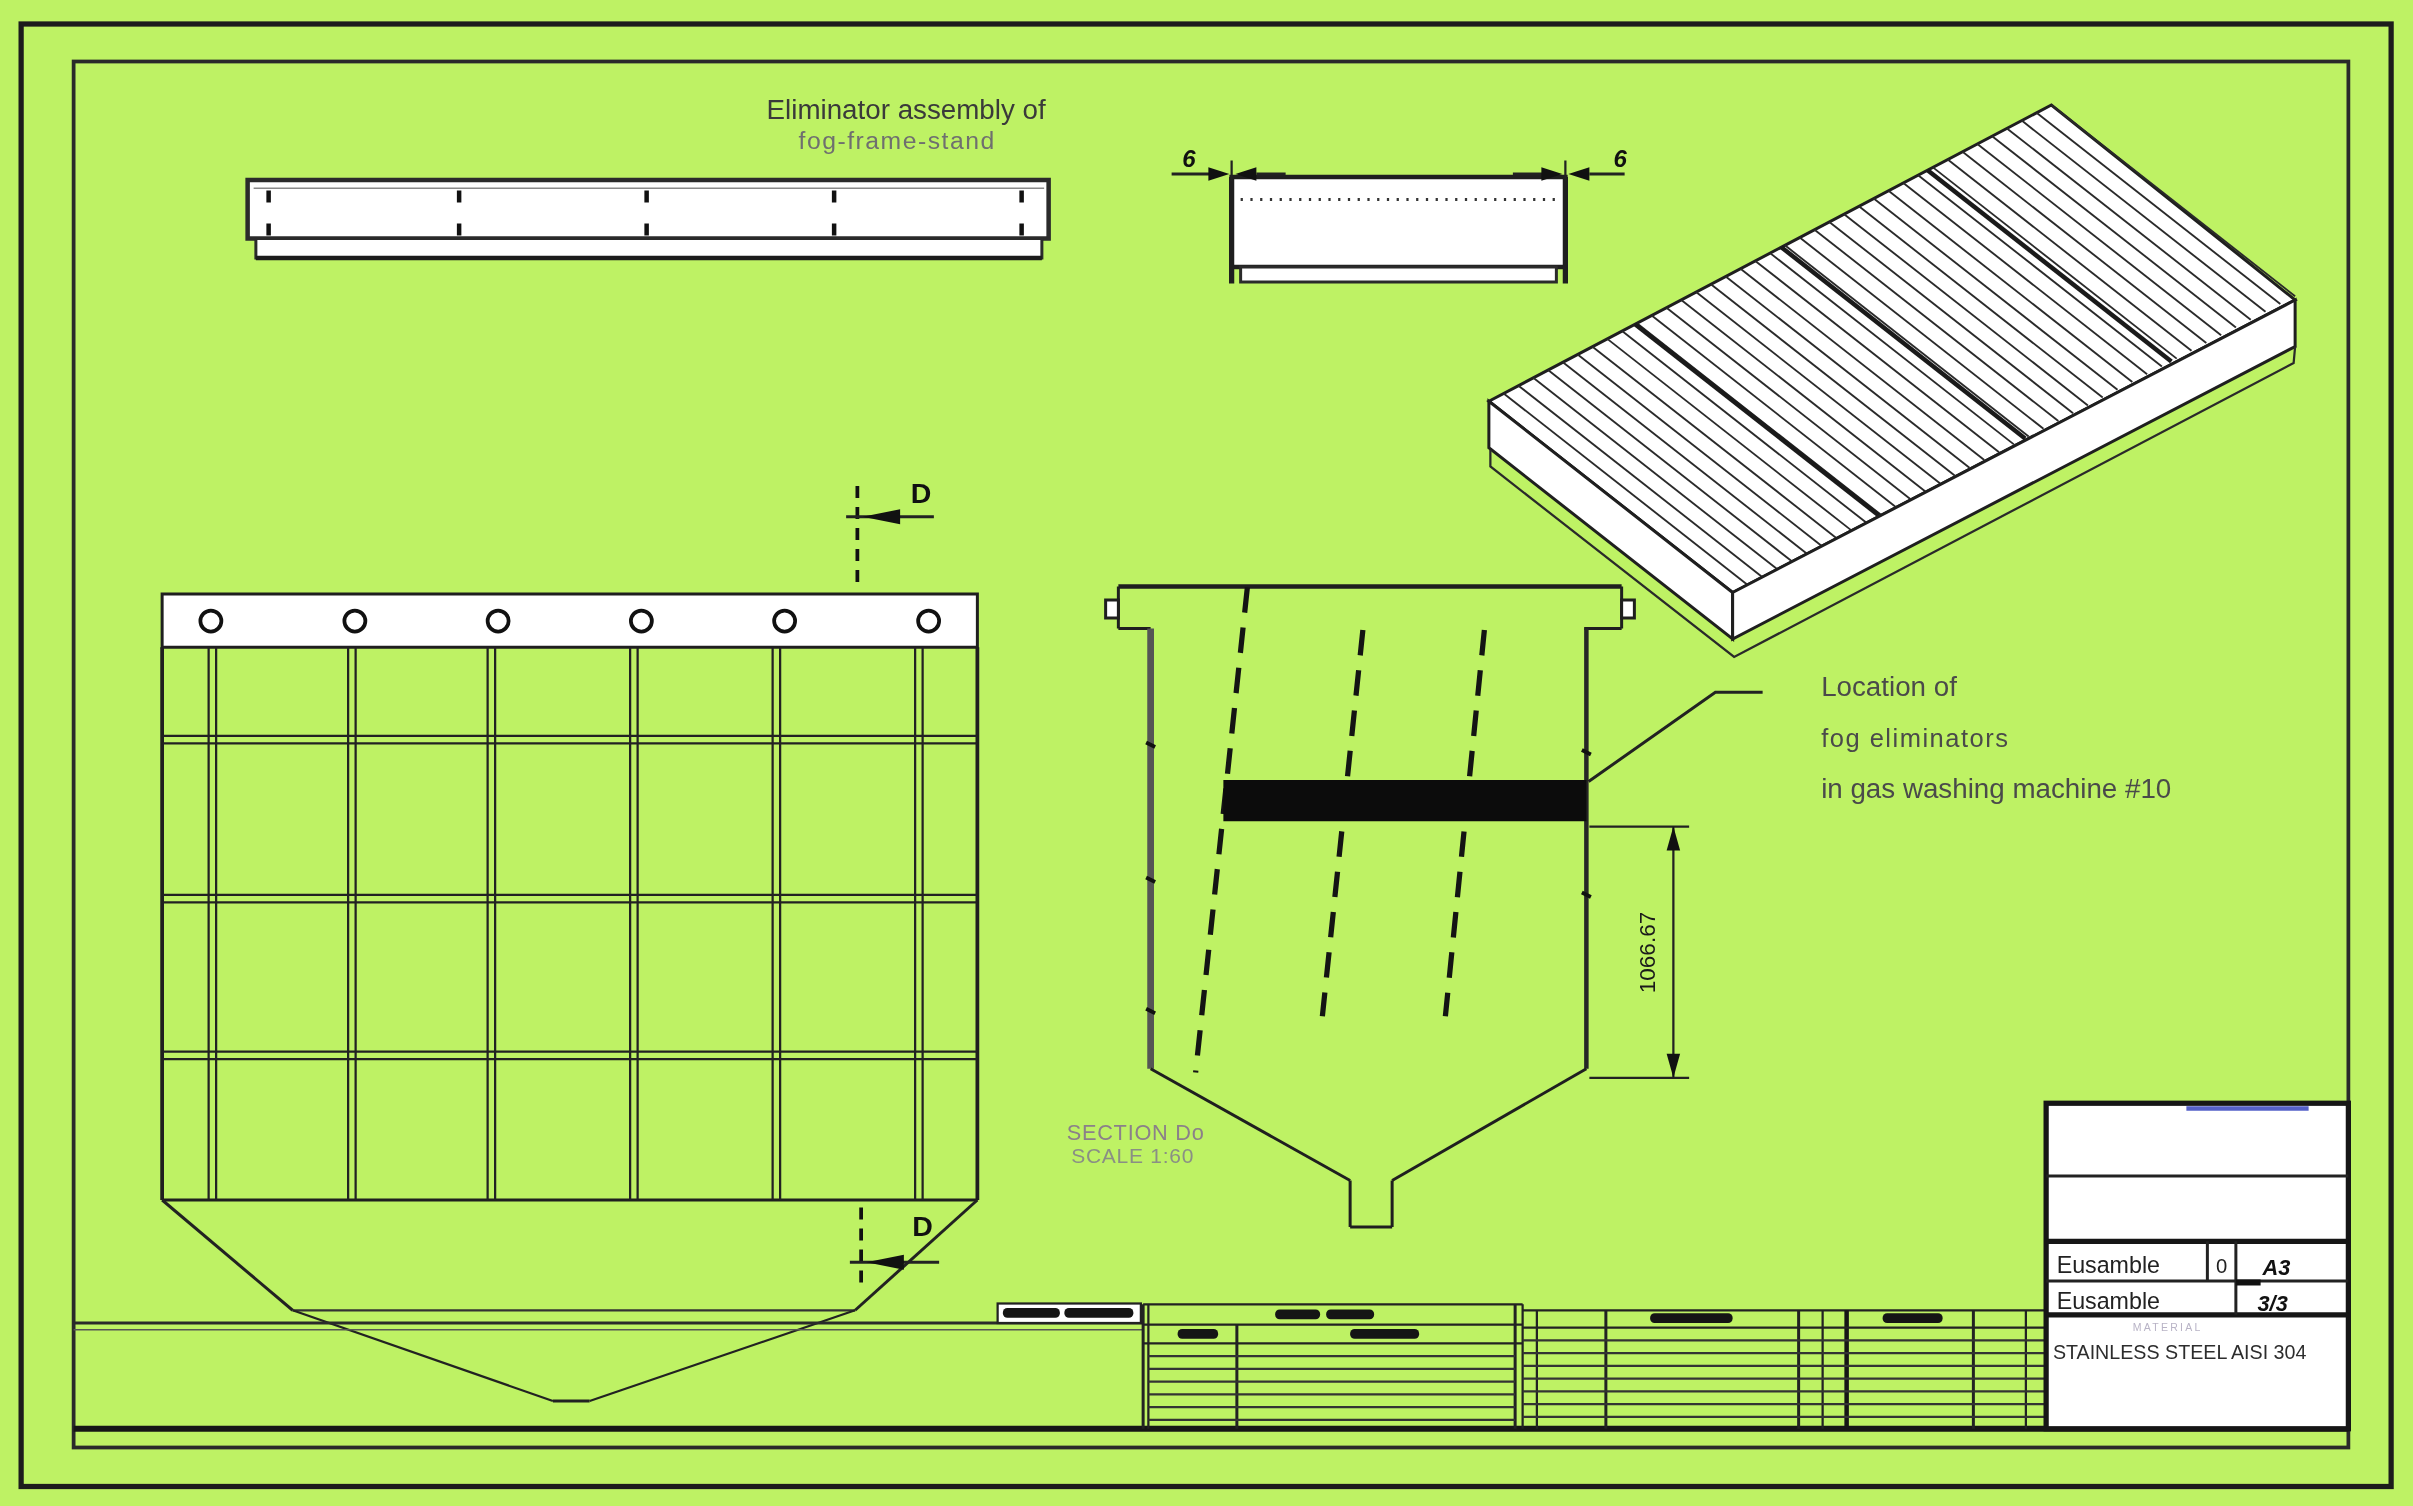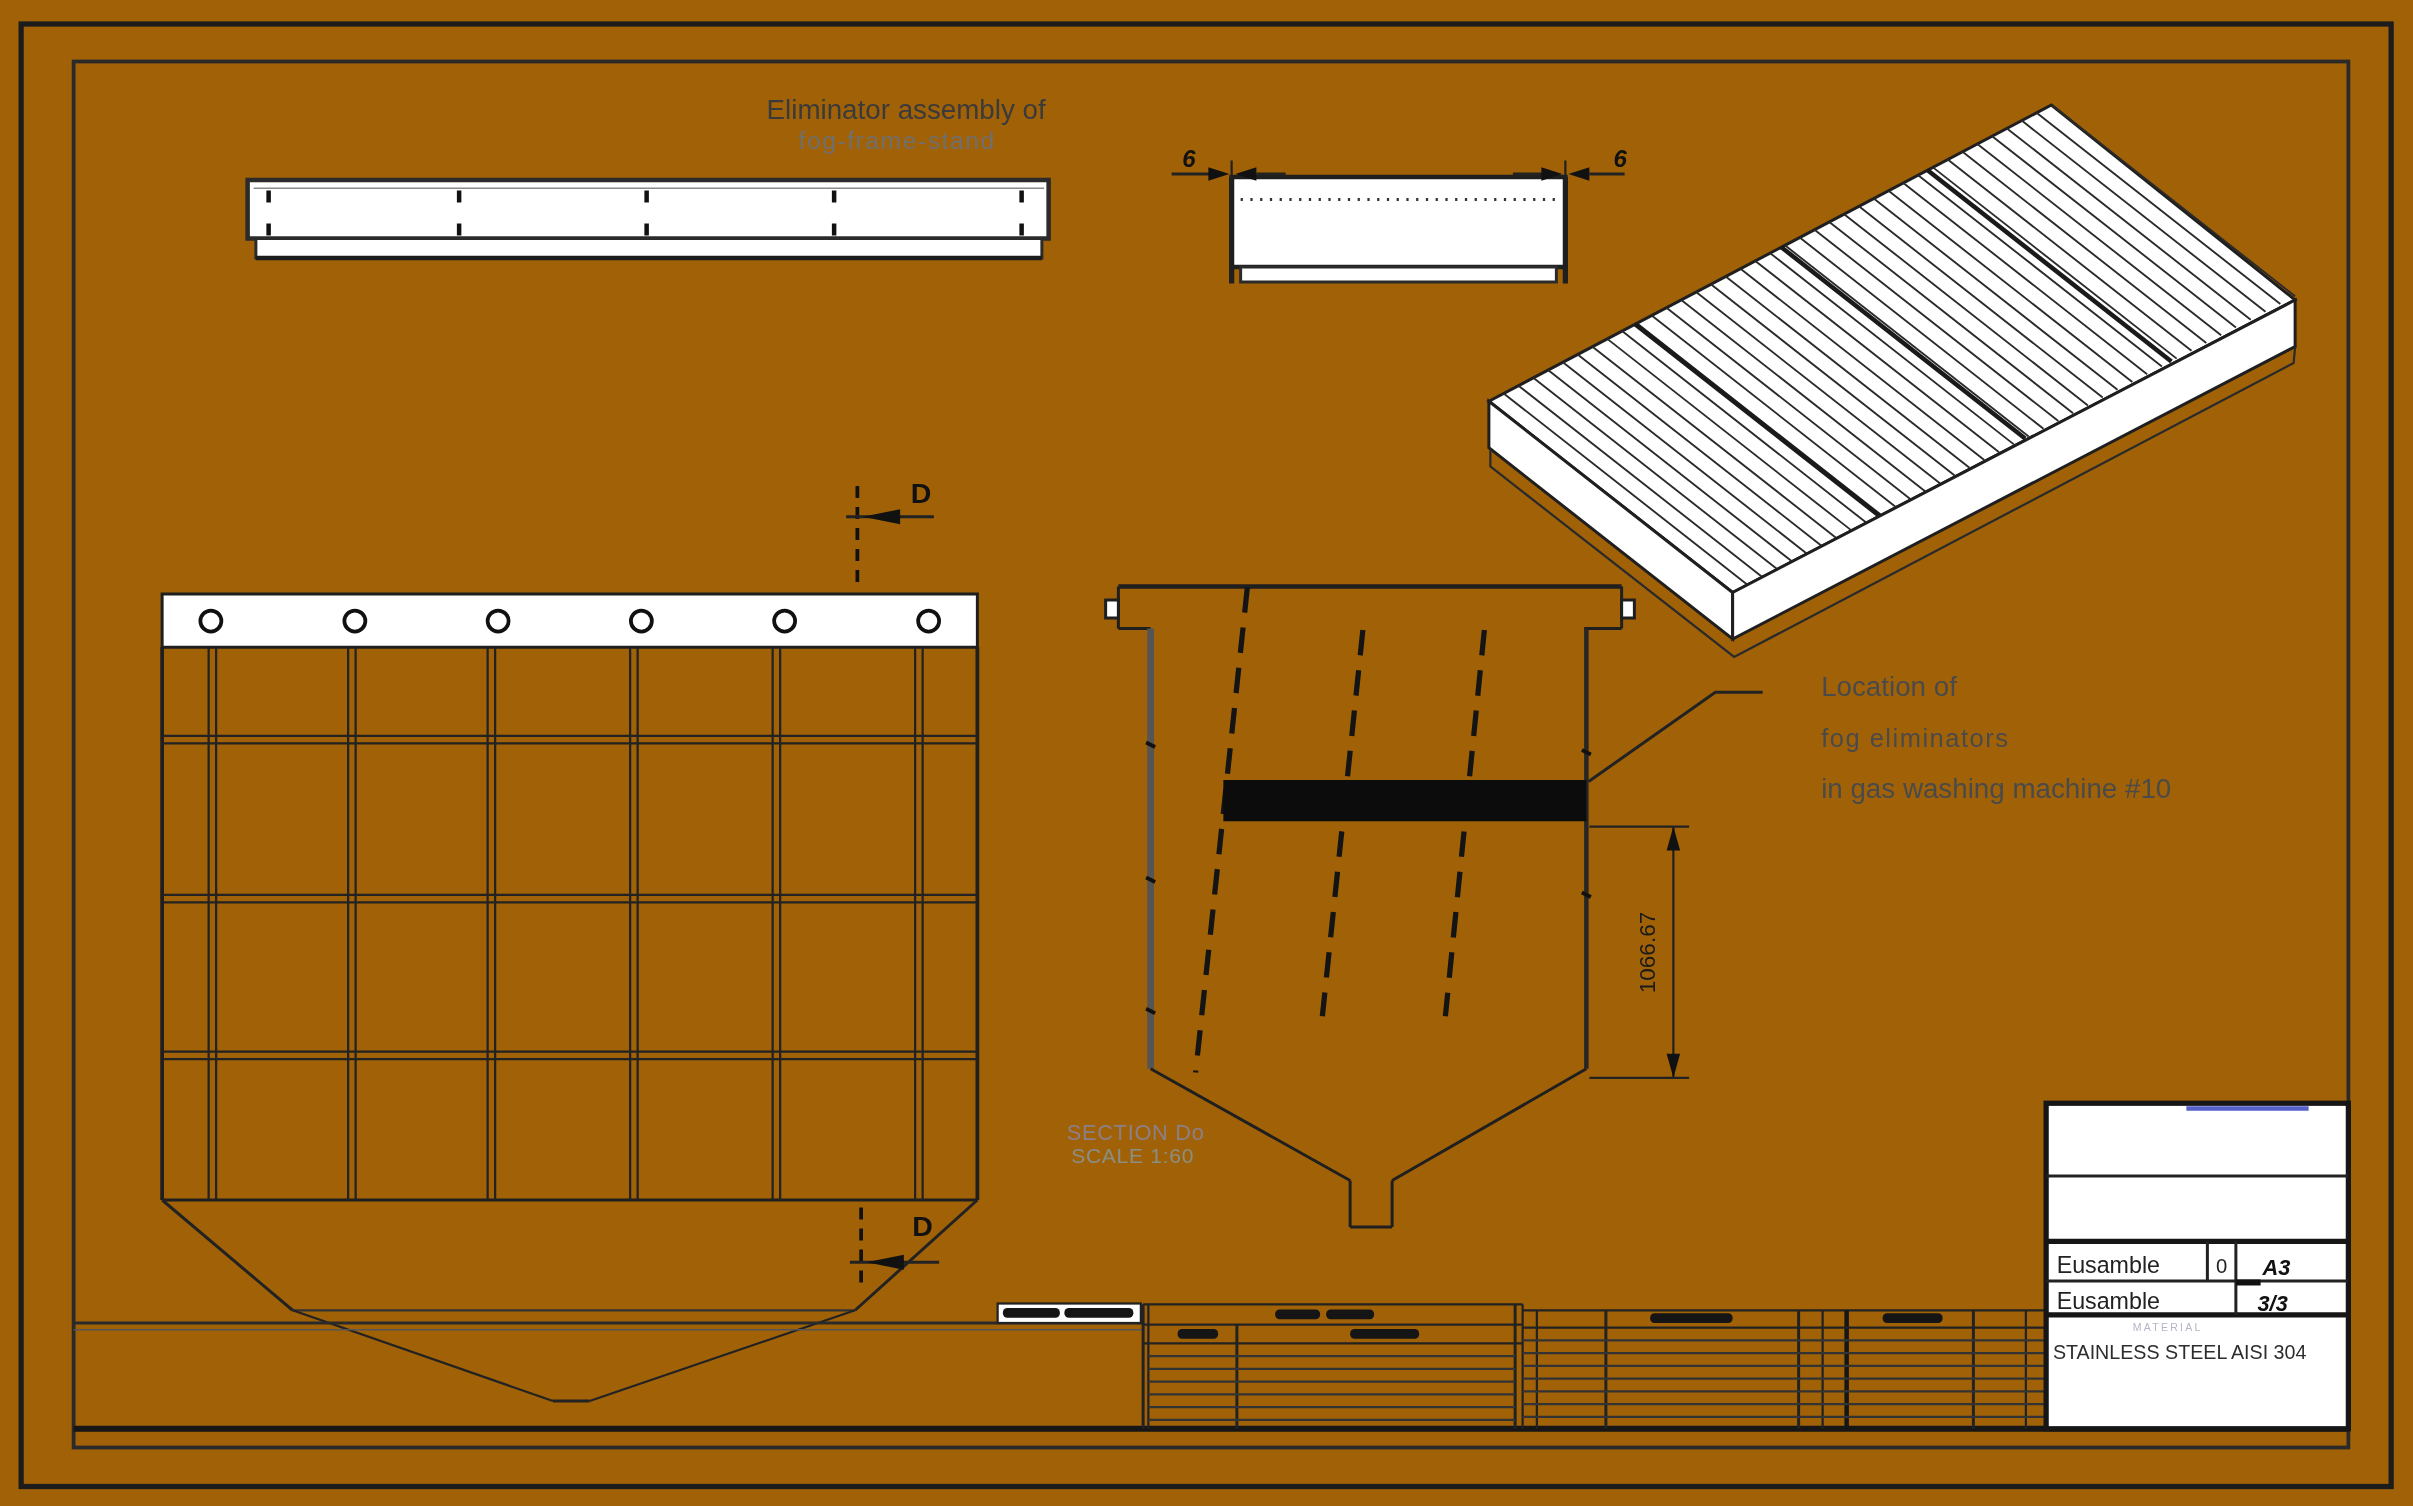--- a/index.html
+++ b/index.html
@@ -3,7 +3,7 @@
 <meta charset="utf-8">
 <style>
   html,body{margin:0;padding:0;background:#ffffff;}
-  .sheet{width:2413px;height:1506px;position:relative;background:#a16207;
+  .sheet{width:2413px;height:1506px;position:relative;background:#bef264;
          font-family:"Liberation Sans", sans-serif;}
   svg text{font-family:"Liberation Sans", sans-serif;}
 </style>

